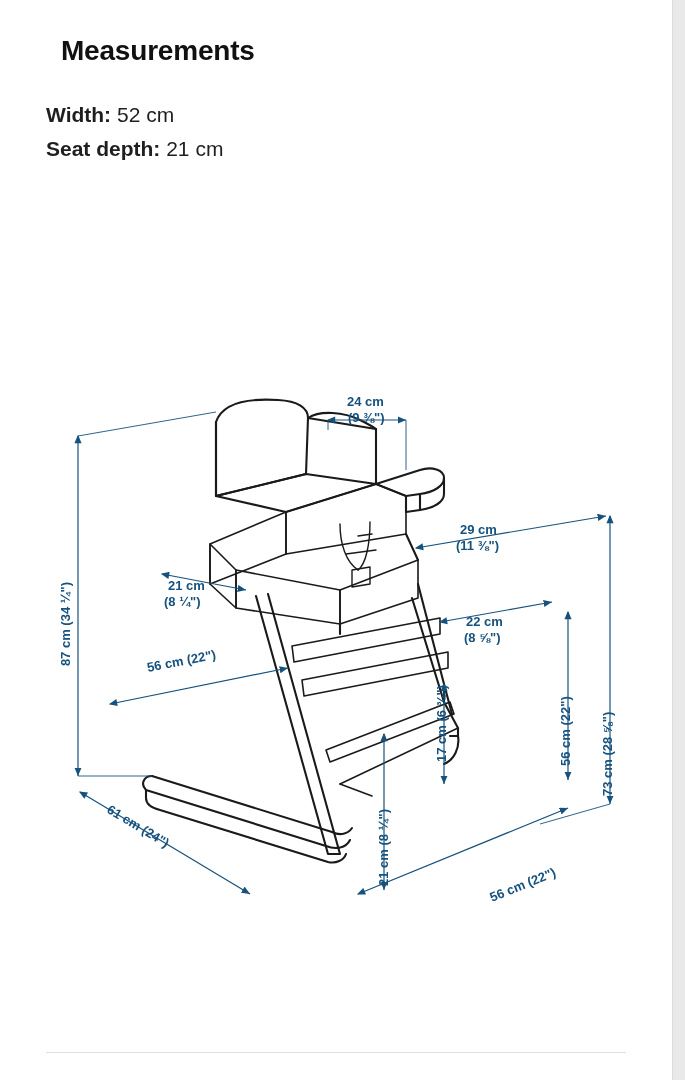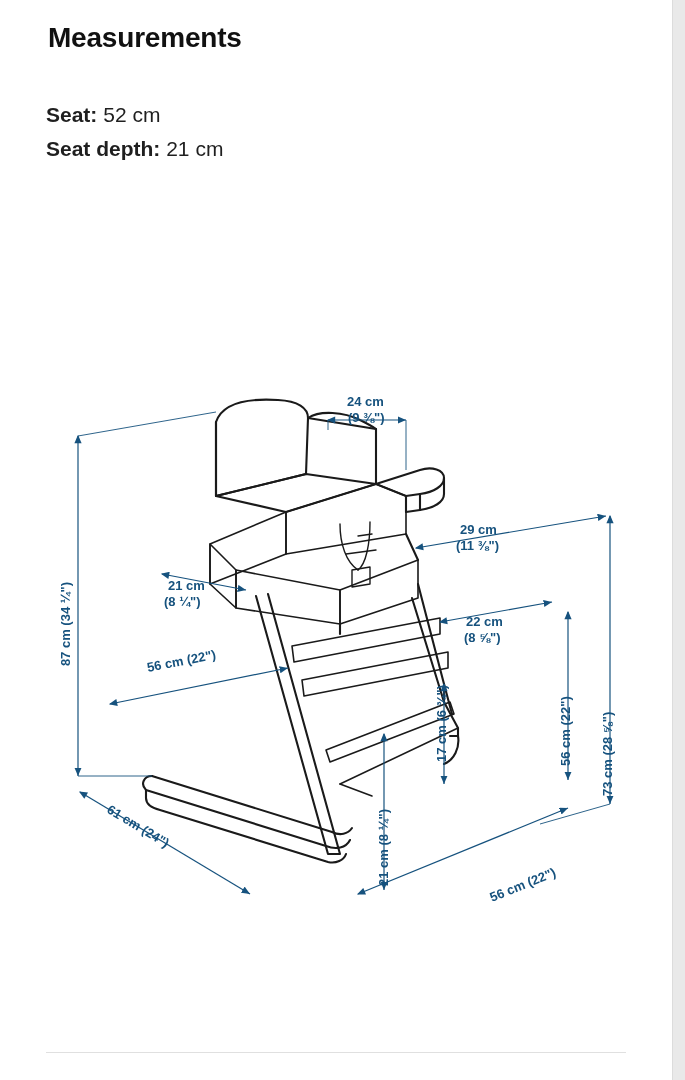--- a/index.html
+++ b/index.html
@@ -38,7 +38,7 @@
     height: 100%;
   }
   h1.title {
-    margin: 2px;
+    margin: 15px;
     position: absolute;
     left: 46px;
     top: 20px;

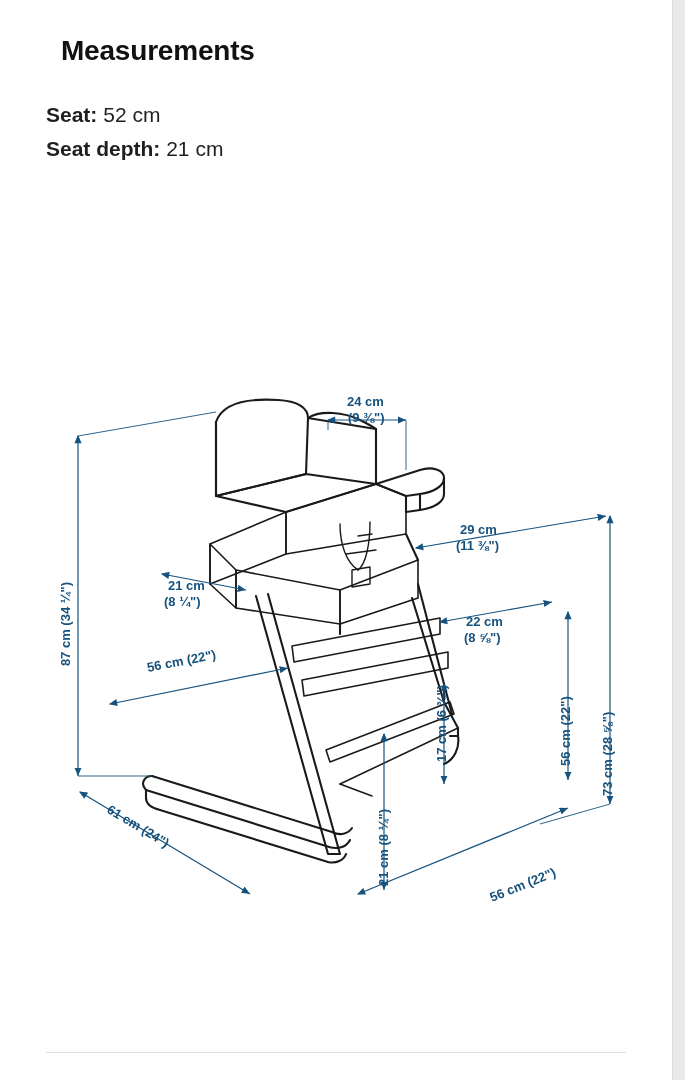--- a/index.html
+++ b/index.html
@@ -96,7 +96,7 @@
 
     <div class="specs">
       <div class="spec-row">
-        <span class="spec-label">Seat:</span>
+        <span class="spec-label">Width:</span>
         <span class="spec-value">52 cm</span>
       </div>
       <div class="spec-row">

